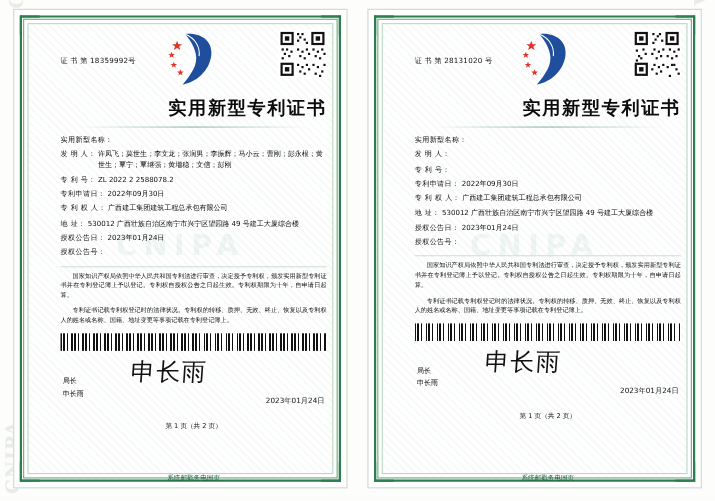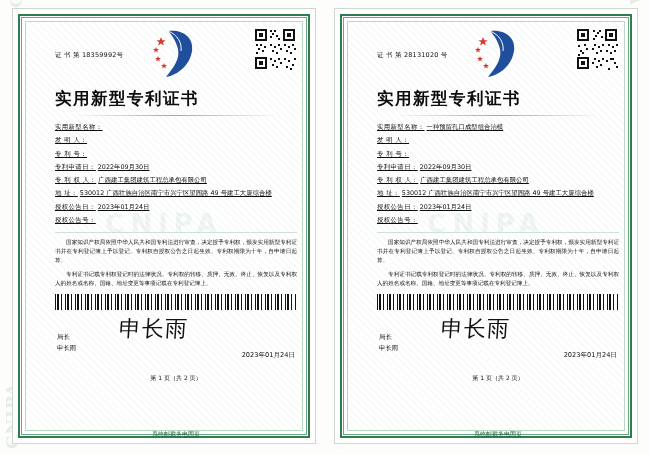--- a/index.html
+++ b/index.html
@@ -82,7 +82,7 @@
   .qr svg{display:block;}
 
   .title{
-    text-align:left;
+    text-align:right;
     font-family:"DejaVu Serif","Liberation Serif",serif;
     font-weight:bold;
     font-size:16.5px;

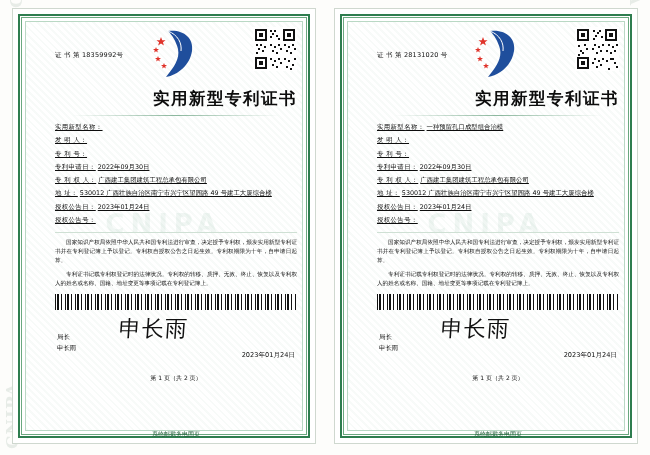--- a/index.html
+++ b/index.html
@@ -101,7 +101,6 @@
     line-height:1.45;
     margin:0 0 4px 0;
     display:flex;
-    text-decoration:underline;
   }
   .field .lbl{
     flex:0 0 auto;

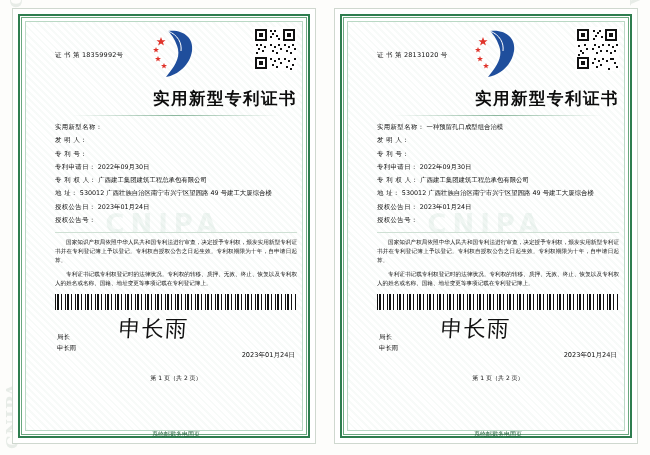--- a/index.html
+++ b/index.html
@@ -414,7 +414,6 @@
 
         <div class="field">
           <span class="lbl">实用新型名称：</span>
-          <span class="val">一种预留孔口成型组合治模</span>
         </div>
         <div class="field">
           <span class="lbl">发 明 人：</span>

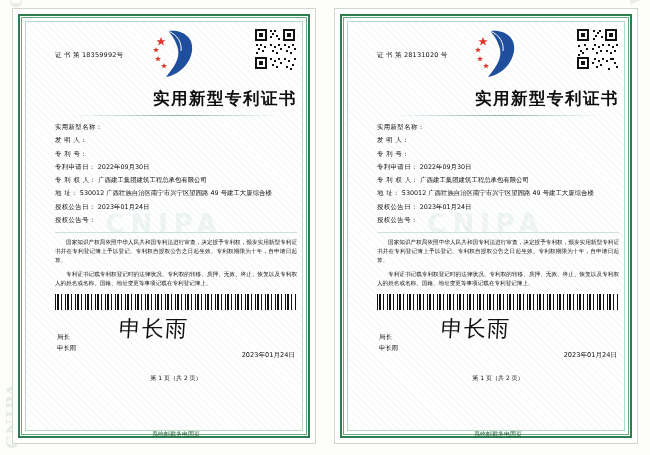--- a/index.html
+++ b/index.html
@@ -283,6 +283,7 @@
         </div>
         <div class="field">
           <span class="lbl">发 明 人：</span>
+          <span class="val">许凤飞；莫世生；李文龙；张润男；李振辉；马小云；曹刚；彭永根；黄世生；覃宁；覃继强；黄增稳；文信；彭刚</span>
         </div>
         <div class="field">
           <span class="lbl">专 利 号：</span>

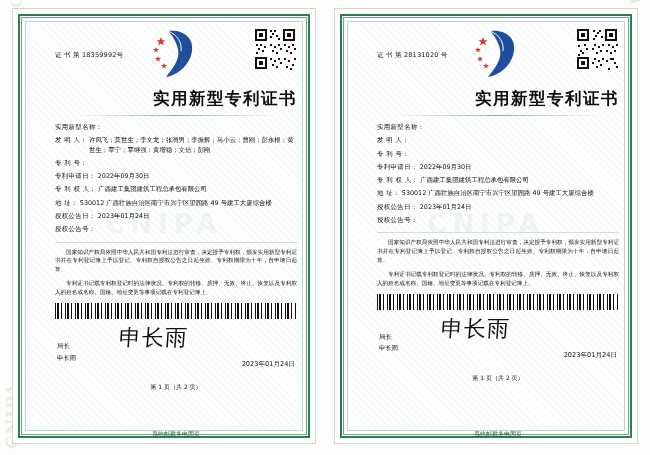--- a/index.html
+++ b/index.html
@@ -287,6 +287,7 @@
         </div>
         <div class="field">
           <span class="lbl">专 利 号：</span>
+          <span class="val">ZL 2022 2 2588078.2</span>
         </div>
         <div class="field">
           <span class="lbl">专利申请日：</span>

